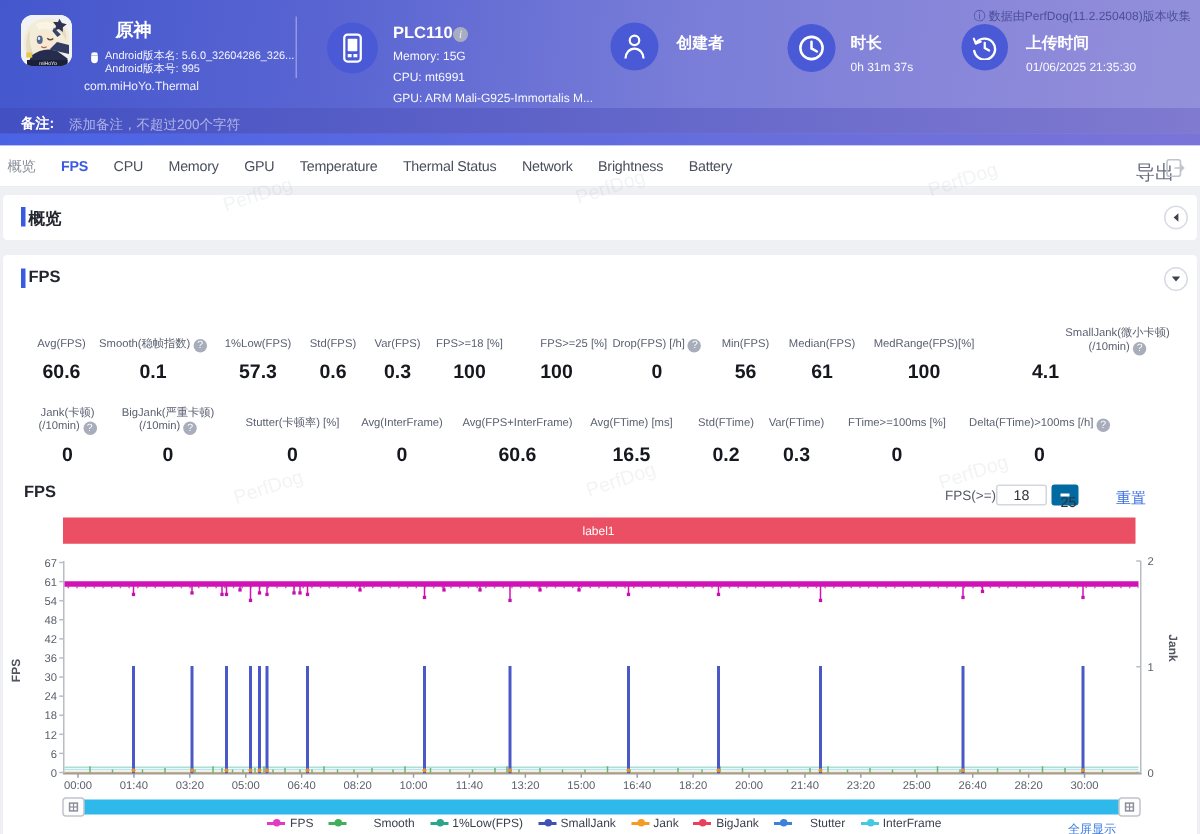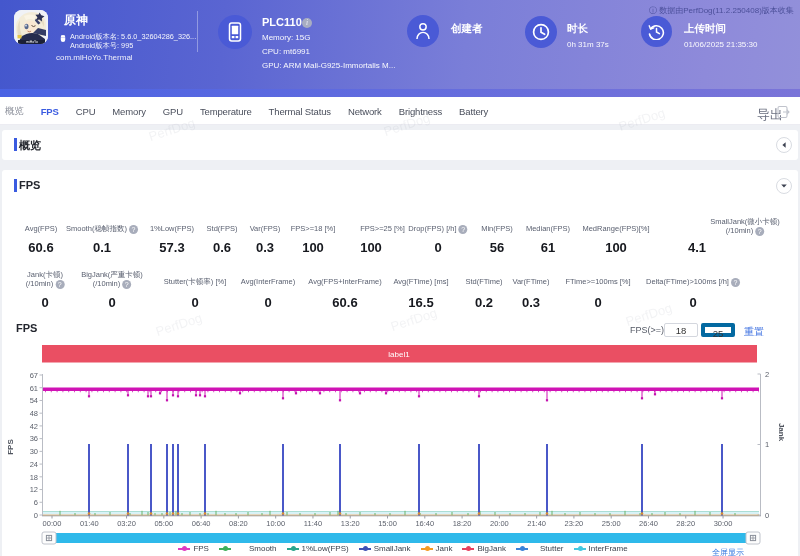--- a/index.html
+++ b/index.html
@@ -34,7 +34,7 @@
       <rect x="3.5" y="25" width="4" height="3.4" fill="#e8c84a"></rect>
     </svg>
   </div>
-  <div class="abs" style="left:64px;top:12px;font-size:12px;font-weight:bold;color:#fff;">原神</div>
+  <div class="abs" style="left:77px;top:12px;font-size:12px;font-weight:bold;color:#fff;">原神</div>
 
   <svg class="abs" style="left:59px;top:34px;" width="8" height="9" viewBox="0 0 10 11">
     <path d="M2.2 3.8 h5.6 v3.4 a2.8 2.8 0 0 1 -5.6 0 Z" fill="#fff"></path>

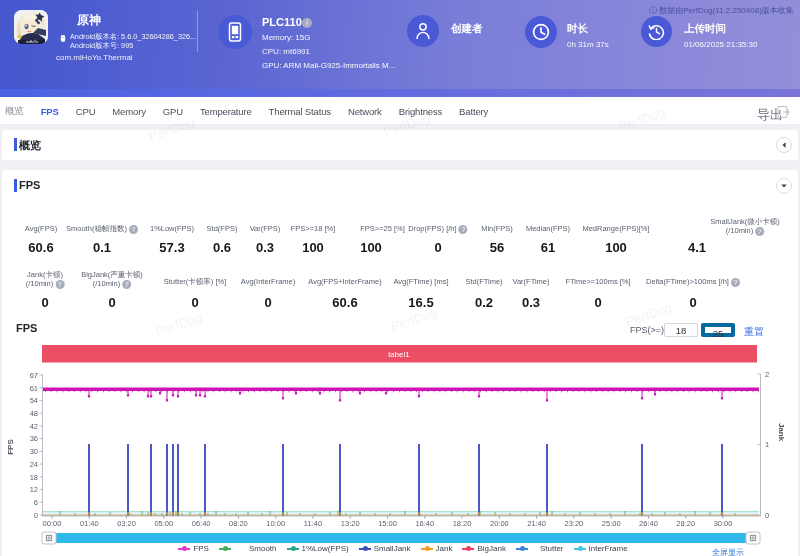--- a/index.html
+++ b/index.html
@@ -87,6 +87,10 @@
 
   <div class="abs" style="left:649px;top:5px;font-size:8px;color:rgba(30,38,110,0.6);">ⓘ 数据由PerfDog(11.2.250408)版本收集</div>
 
+  <div class="abs" style="left:0;top:72px;width:800px;height:17px;background:linear-gradient(90deg,#4350c2,#807ad0);">
+    <span class="abs" style="left:14px;top:4px;font-size:9.5px;font-weight:bold;color:#fff;">备注:</span>
+    <span class="abs" style="left:46px;top:4.5px;font-size:9px;color:rgba(255,255,255,0.55);">添加备注，不超过200个字符</span>
+  </div>
 
   <div class="abs" style="left:0;top:89px;width:800px;height:8px;background:linear-gradient(90deg,#4a63e4,#7a74d8);"></div>
 </div>

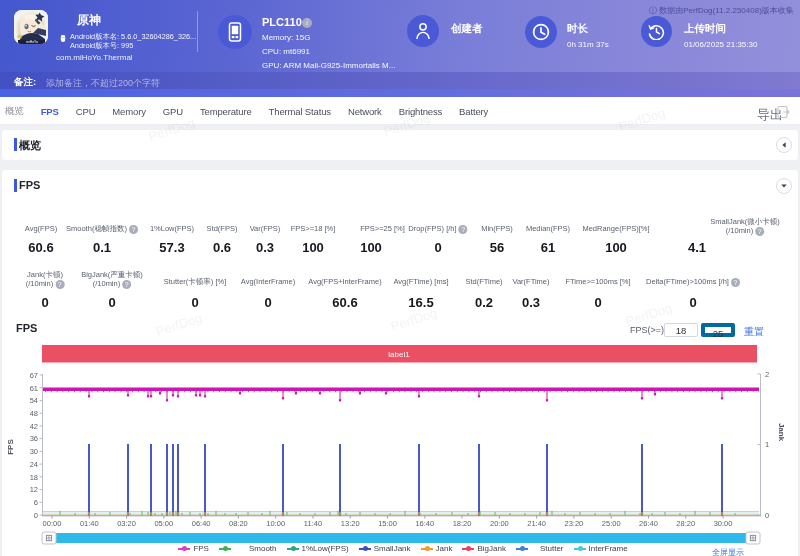--- a/index.html
+++ b/index.html
@@ -233,7 +233,7 @@
 <div class="abs" style="left:16px;top:322px;font-size:11px;font-weight:bold;color:#23262e;">FPS</div>
 <div class="abs" style="left:630px;top:325px;font-size:9px;color:#555a66;">FPS(&gt;=)</div>
 <div class="abs" style="left:664px;top:323px;width:34px;height:14px;border:1px solid #d4d7de;border-radius:2px;background:#fff;font-size:9.5px;color:#333;text-align:center;line-height:13px;">18</div>
-<div class="abs" style="left:701px;top:323px;width:34px;height:14px;border:4px solid #0369a1;border-radius:2px;background:#fff;font-size:9.5px;color:#333;text-align:center;line-height:13px;">25</div>
+<div class="abs" style="left:701px;top:323px;width:18px;height:14px;border:6px solid #0369a1;border-radius:2px;background:#fff;font-size:9.5px;color:#333;text-align:center;line-height:13px;">25</div>
 <div class="abs" style="left:744px;top:325px;font-size:10px;color:#3a6ee0;">重置</div>
 
 <svg id="chart" class="abs" style="left:0;top:340px;" width="800" height="216" viewBox="0 0 800 216">

